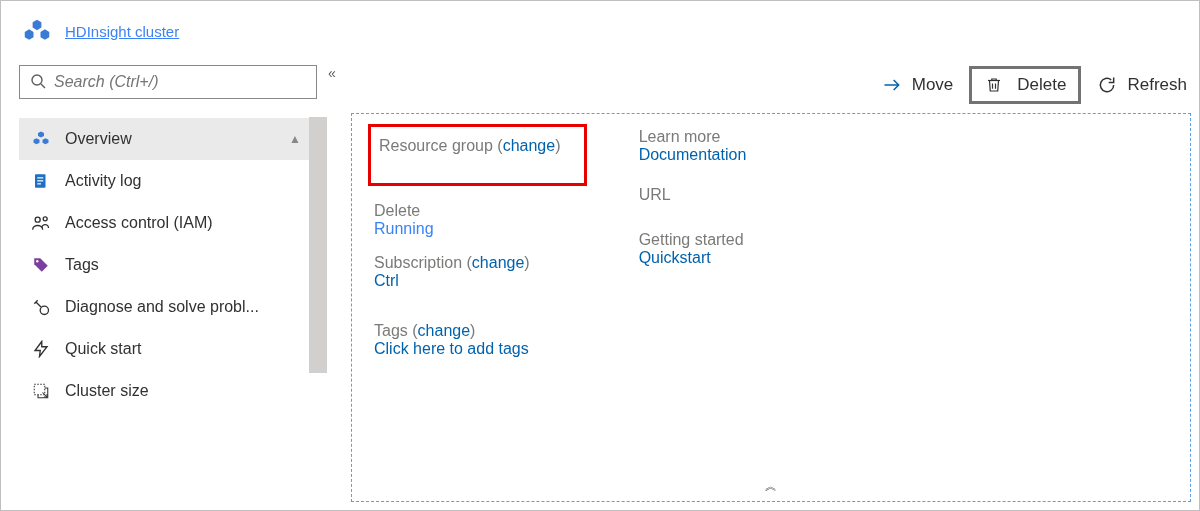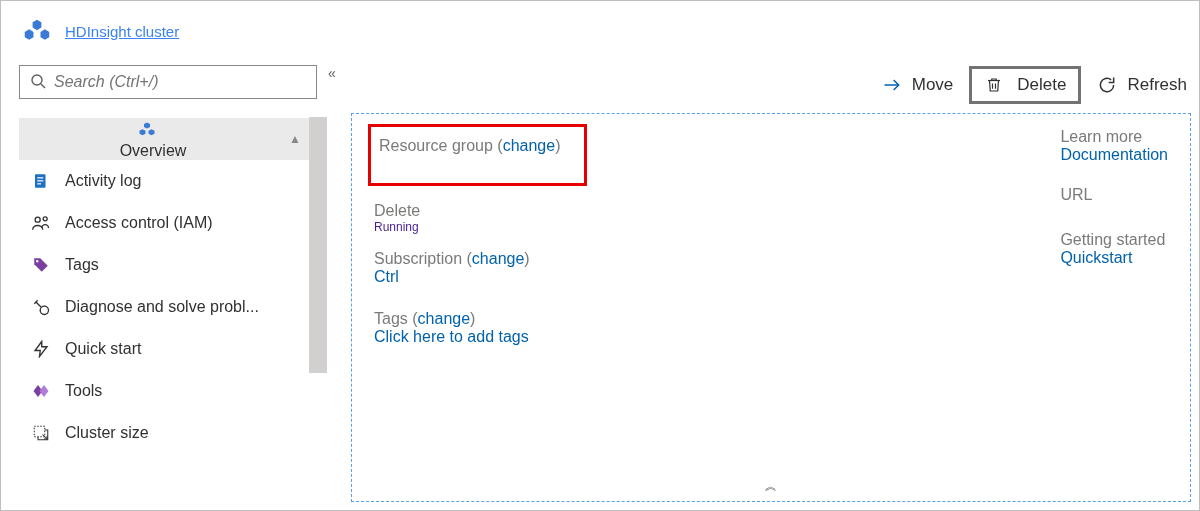--- a/index.html
+++ b/index.html
@@ -91,7 +91,6 @@
   }
   .navitem.selected {
     background: #eaeaea;
-    flex-direction: column;
   }
   .navitem .icon {
     width: 24px;

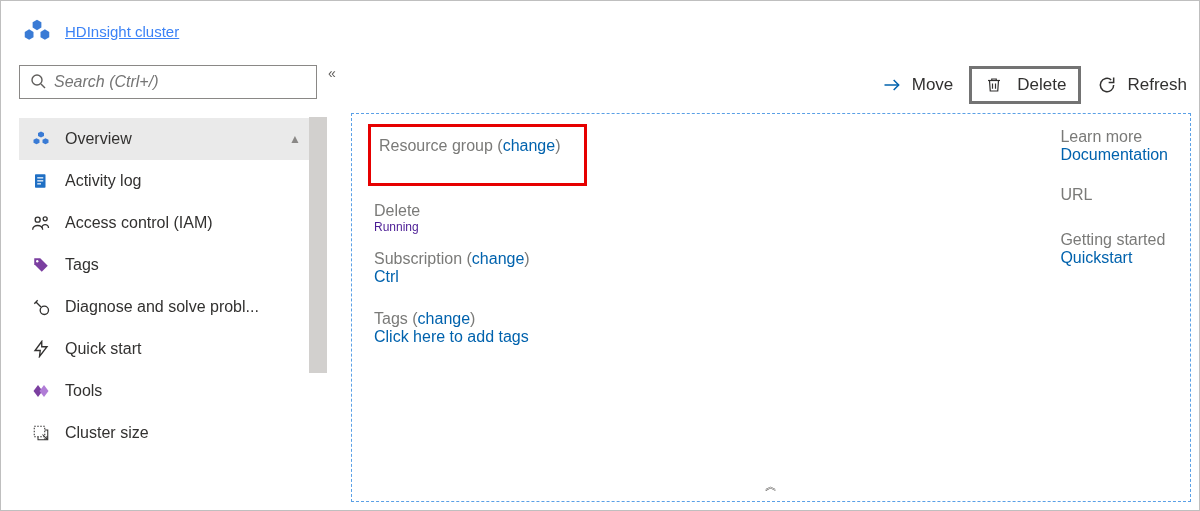--- a/index.html
+++ b/index.html
@@ -168,7 +168,7 @@
   }
   .details-grid {
     display: grid;
-    grid-template-columns: 1fr;
+    grid-template-columns: 1fr 1fr 1fr;
   }
   .field {
     margin-bottom: 16px;

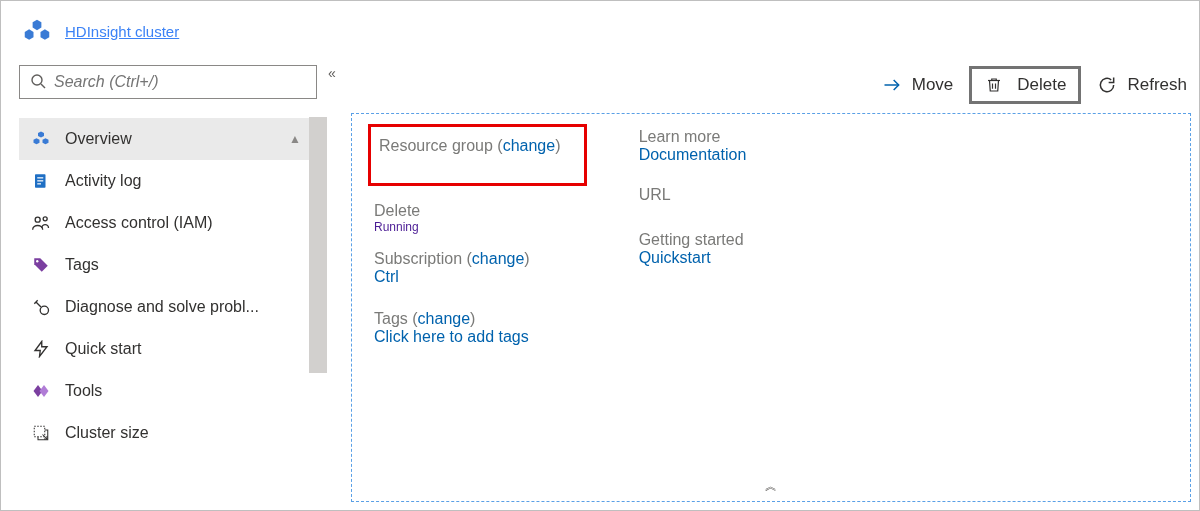--- a/index.html
+++ b/index.html
@@ -178,8 +178,8 @@
     font-size: 16px;
   }
   .field .value {
-    color: #4c1d95;
-    font-size: 12px;
+    color: #3b82f6;
+    font-size: 16px;
   }
   .link {
     color: #0062ad;

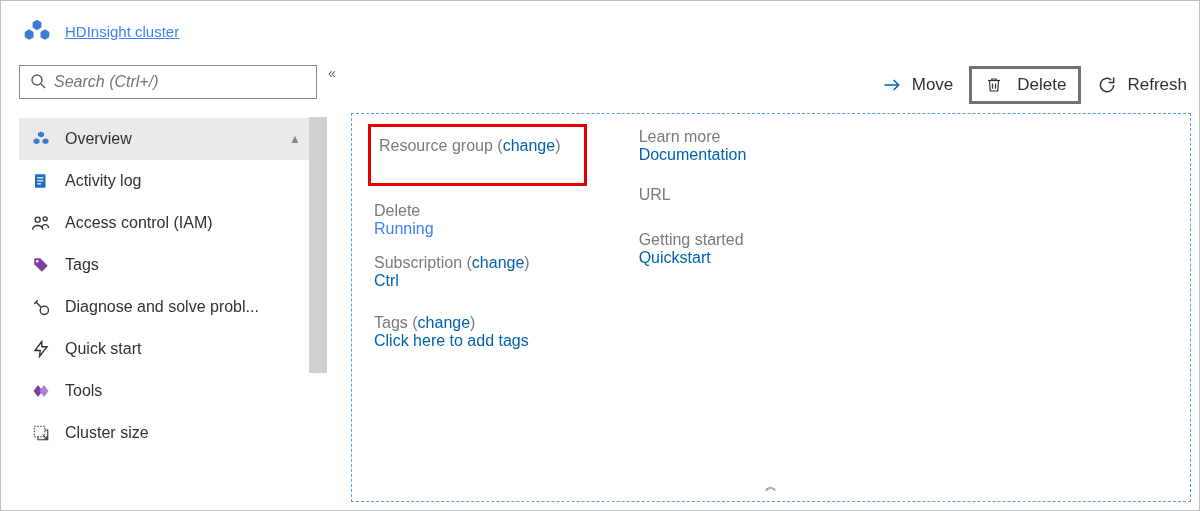--- a/index.html
+++ b/index.html
@@ -194,7 +194,7 @@
   }
   .tagsrow {
     grid-column: 1 / span 2;
-    margin-top: 8px;
+    margin-top: 16px;
   }
   .collapse-caret {
     position: absolute;

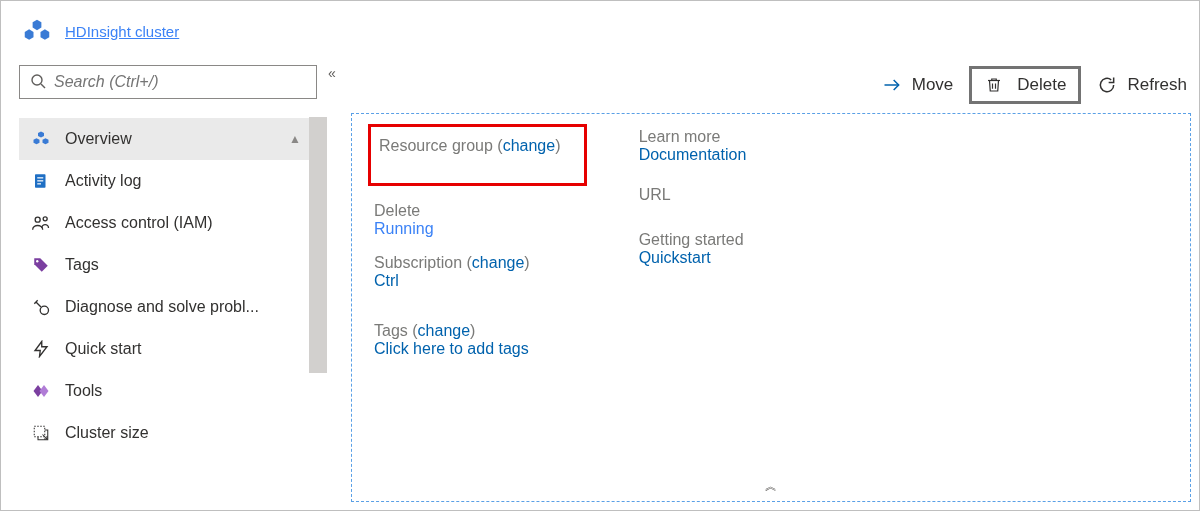--- a/index.html
+++ b/index.html
@@ -303,15 +303,6 @@
         </span>
         <span>Quick start</span>
       </li>
-      <li class="navitem">
-        <span class="icon">
-          <svg viewBox="0 0 24 24" width="18" height="18">
-              <path d="M2 12 L8 4 L14 12 L8 20 Z" fill="#7b3fa0"></path>
-              <path d="M10 12 L16 4 L22 12 L16 20 Z" fill="#b07cd6"></path>
-            </svg>
-        </span>
-        <span>Tools</span>
-      </li>
     </ul>
 
 

